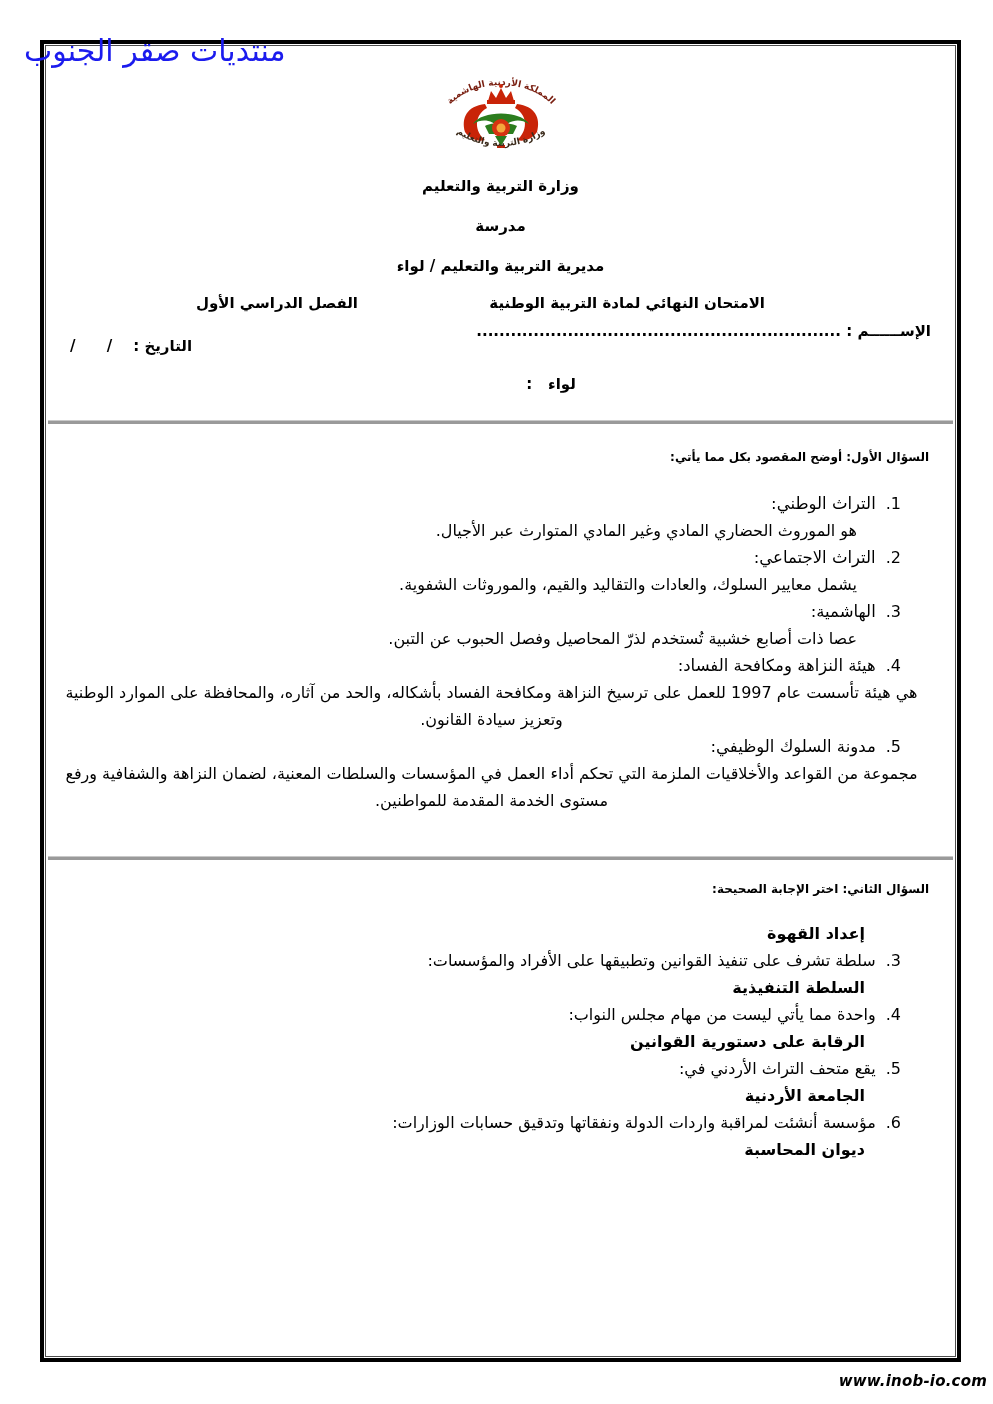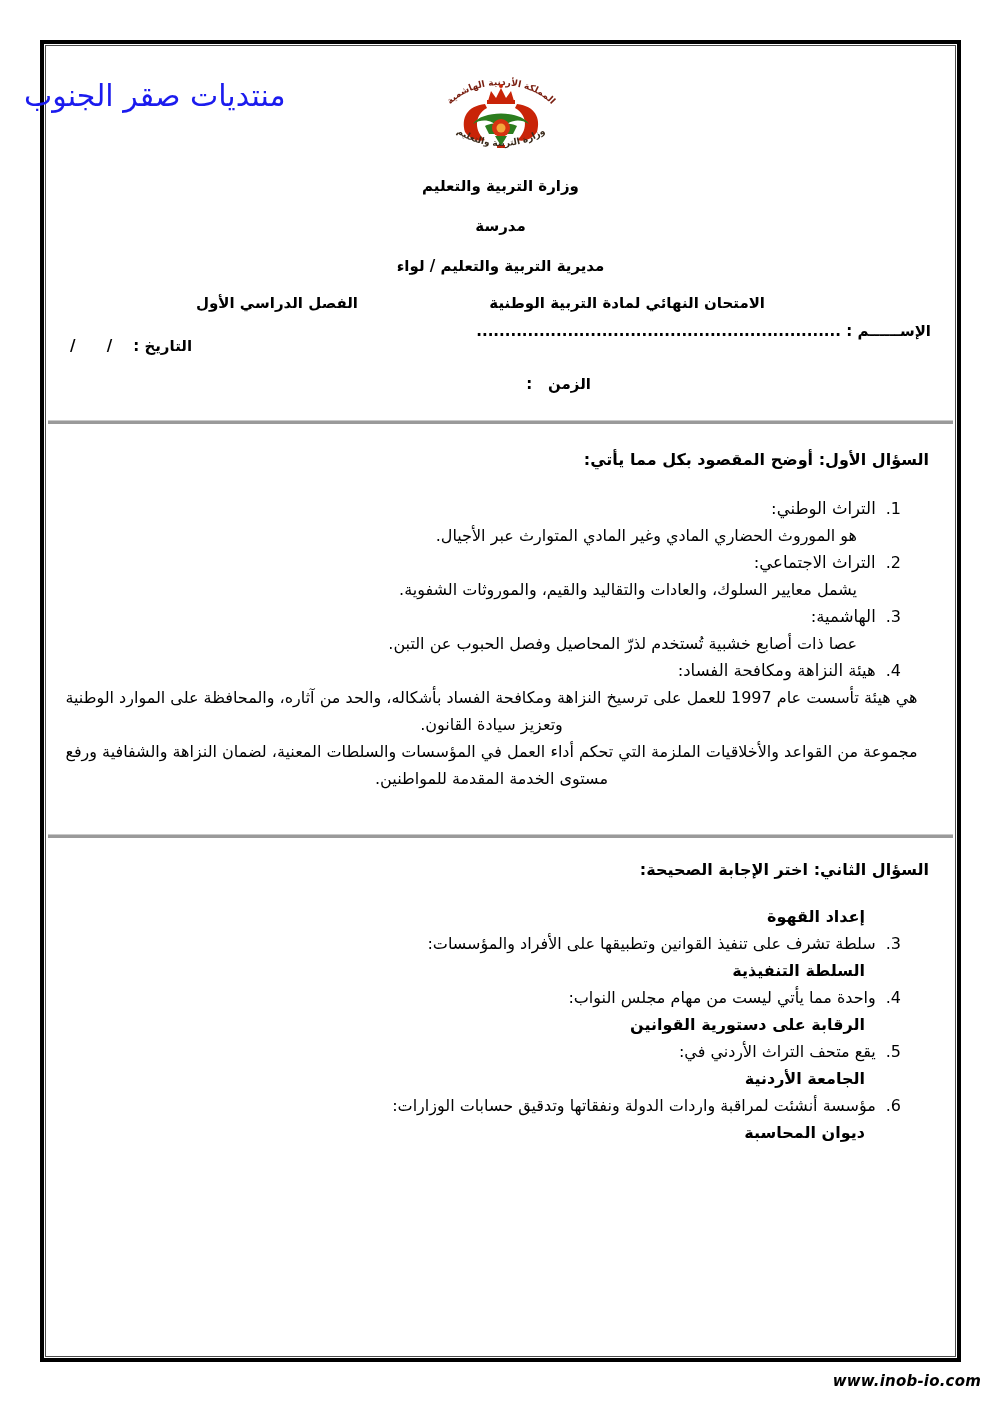--- a/index.html
+++ b/index.html
@@ -19,7 +19,7 @@
   
   .watermark{
     position:absolute;left:24px;top:34px;z-index:5;direction:rtl;
-    color:#1b1bee;font-size:30px;line-height:1.1;white-space:nowrap;margin-top:45px;
+    color:#1b1bee;font-size:30px;line-height:1.1;white-space:nowrap;
   }
   .logo-wrap{text-align:center;margin-top:22px;}
   .hdr{ text-align:center;font-weight:bold;font-size:15px;line-height:40px;margin-top:6px;}

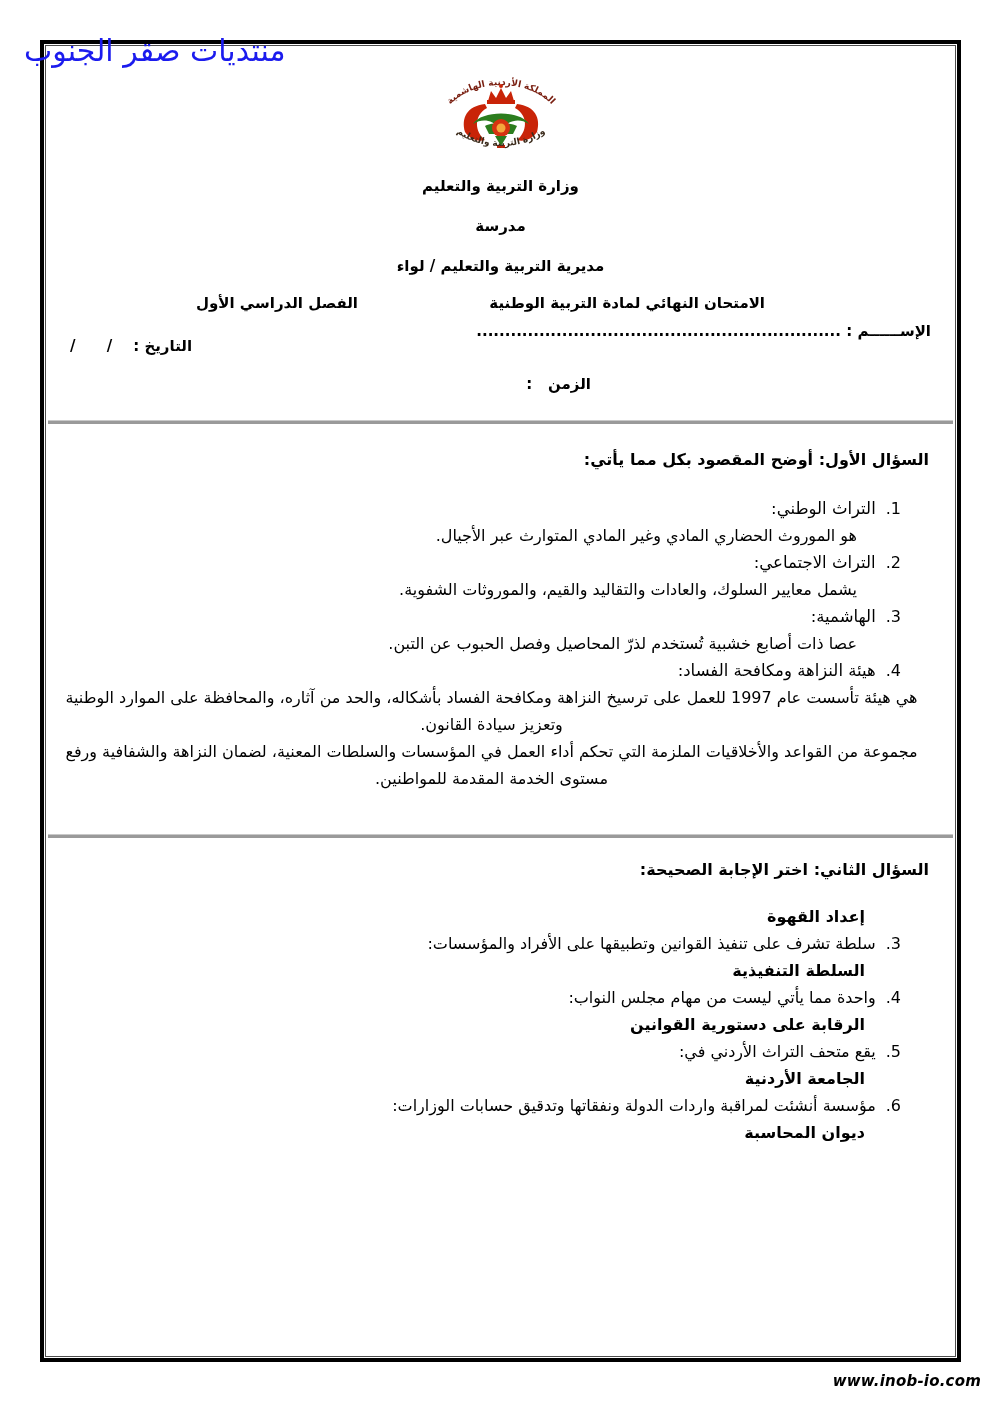--- a/index.html
+++ b/index.html
@@ -114,7 +114,7 @@
       <div class="fcell-b">التاريخ :    /      /</div>
     </div>
     <div class="frow">
-      <div class="fcell-b">الزمن   :</div>
+      <div class="fcell-b">لواء   :</div>
     </div>
 
     <div class="divider div1"></div>

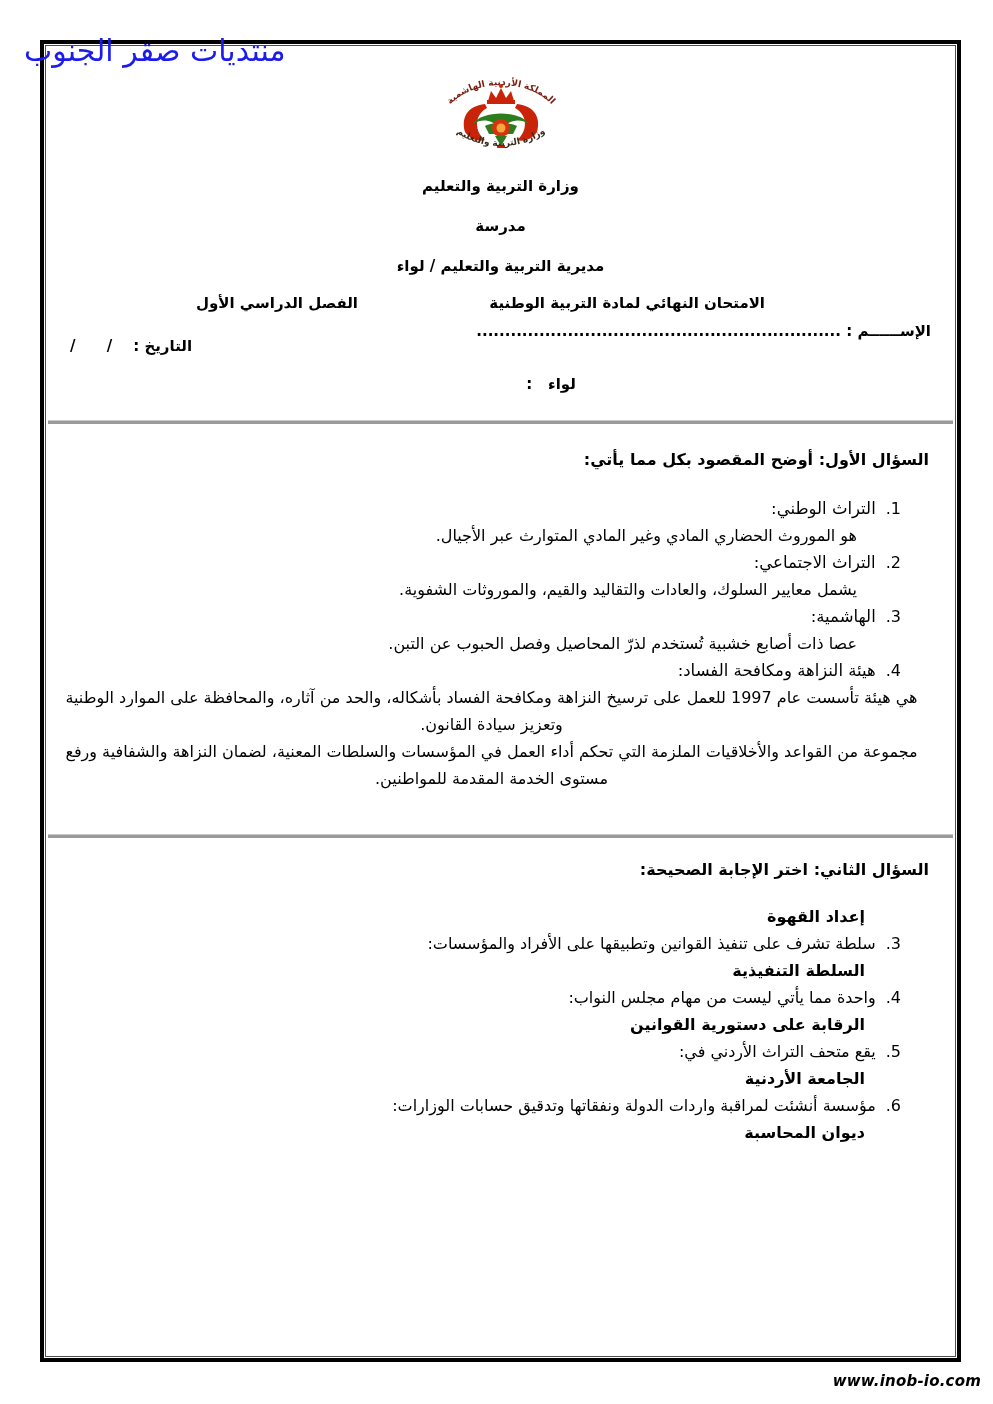--- a/index.html
+++ b/index.html
@@ -36,7 +36,7 @@
   .divider{height:3px;background:#9a9a9a;margin:0 2px;border-top:1px solid #c9c9c9;}
   .div1{margin-top:32px;}
   .div2{margin-top:42px;}
-  .qtitle{font-weight:bold;font-size:16px;padding:0 26px;margin-top:22px;}
+  .qtitle{font-weight:bold;font-size:12px;padding:0 26px;margin-top:22px;}
   .qt1{margin-top:26px;}
   .qlist{margin-top:26px;padding:0 54px 0 18px;font-size:16px;line-height:27px;}
   .qlist2{margin-top:24px;}

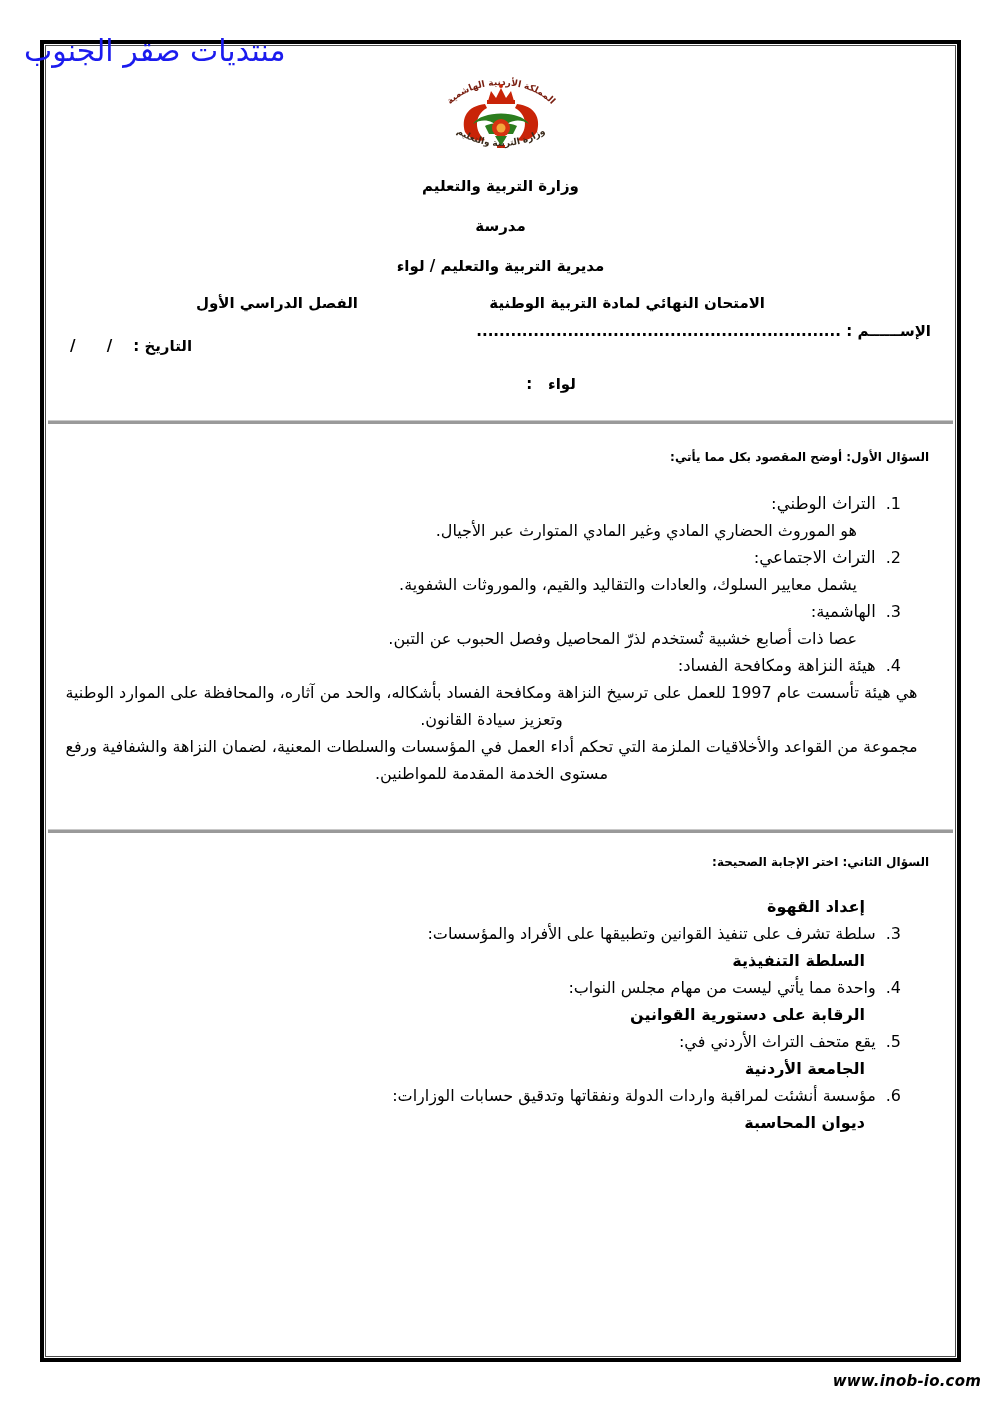--- a/index.html
+++ b/index.html
@@ -143,6 +143,7 @@
       </div>
 
       <div class="qitem">
+        <div><span class="num">5.</span><span class="term">مدونة السلوك الوظيفي:</span></div>
         <div class="def wide">مجموعة من القواعد والأخلاقيات الملزمة التي تحكم أداء العمل في المؤسسات والسلطات المعنية، لضمان النزاهة والشفافية ورفع مستوى الخدمة المقدمة للمواطنين.</div>
       </div>
 

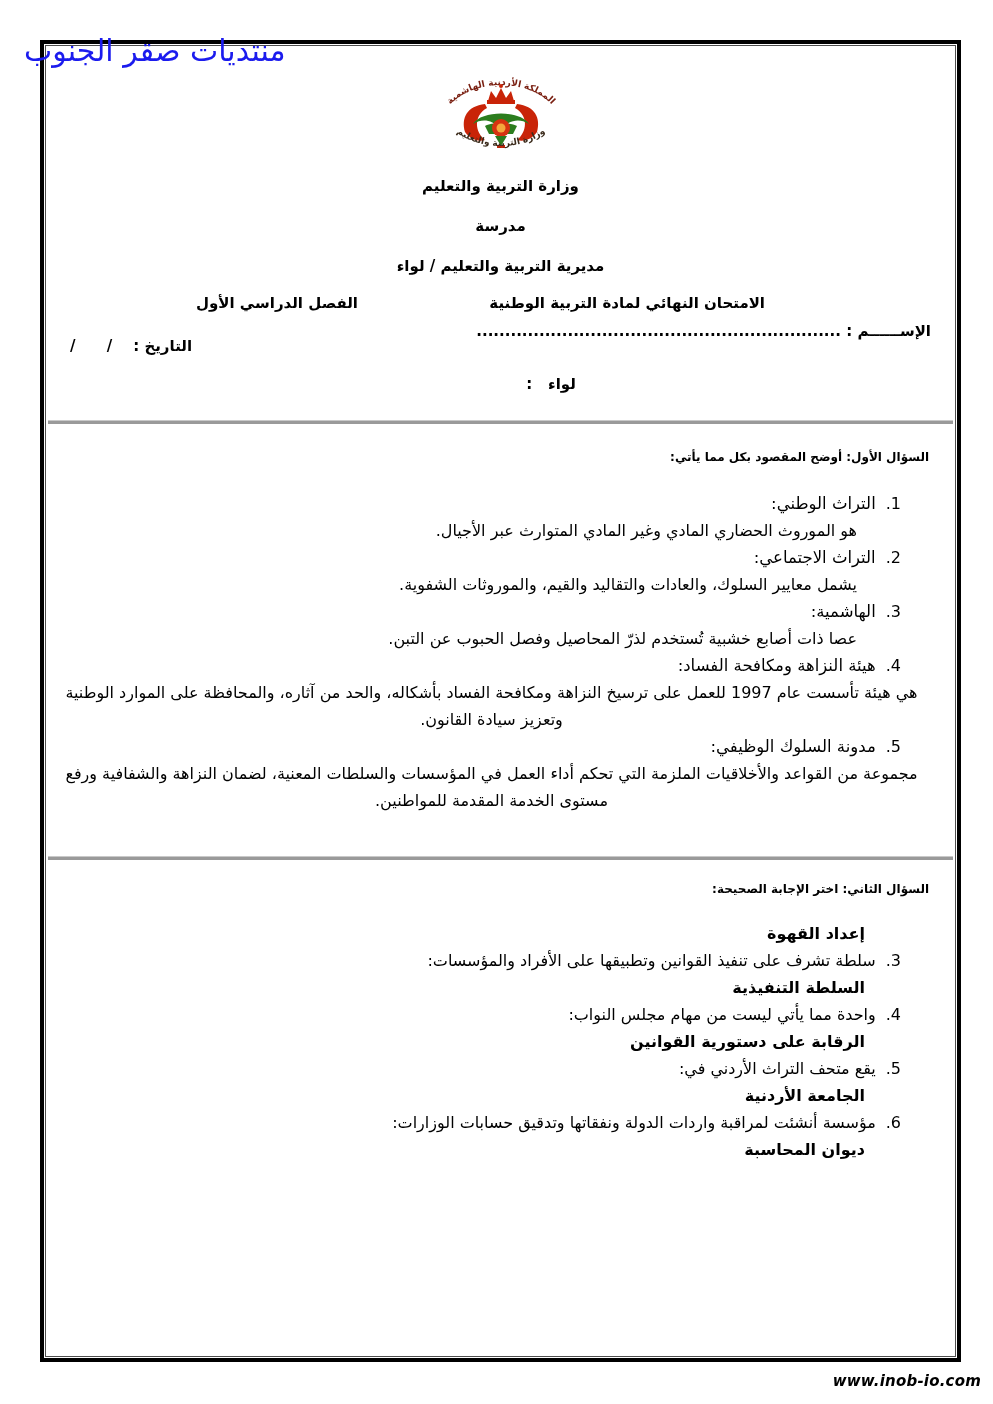--- a/index.html
+++ b/index.html
@@ -48,7 +48,7 @@
   .ans{font-weight:bold;padding-right:36px;}
   .ans-in{direction:ltr;unicode-bidi:isolate;display:inline-block;}
   .footer-url{
-    position:absolute;right:12px;top:1372px;direction:ltr;
+    position:absolute;right:6px;top:1372px;direction:ltr;
     font-weight:bold;font-style:italic;font-size:15px;letter-spacing:.2px;
   }
   svg text{font-family:"DejaVu Sans",sans-serif;}

